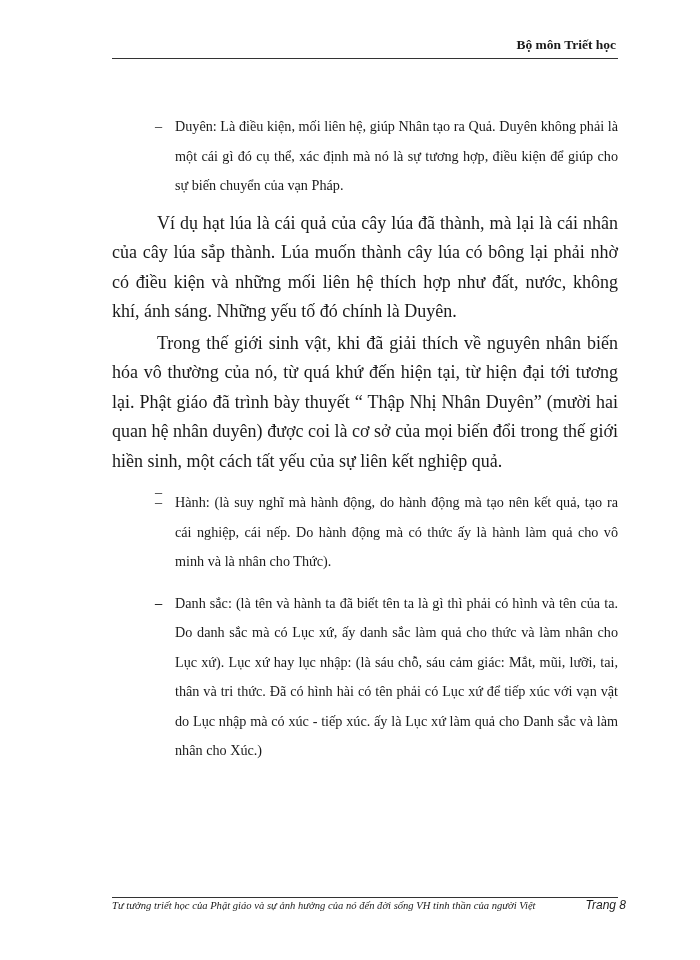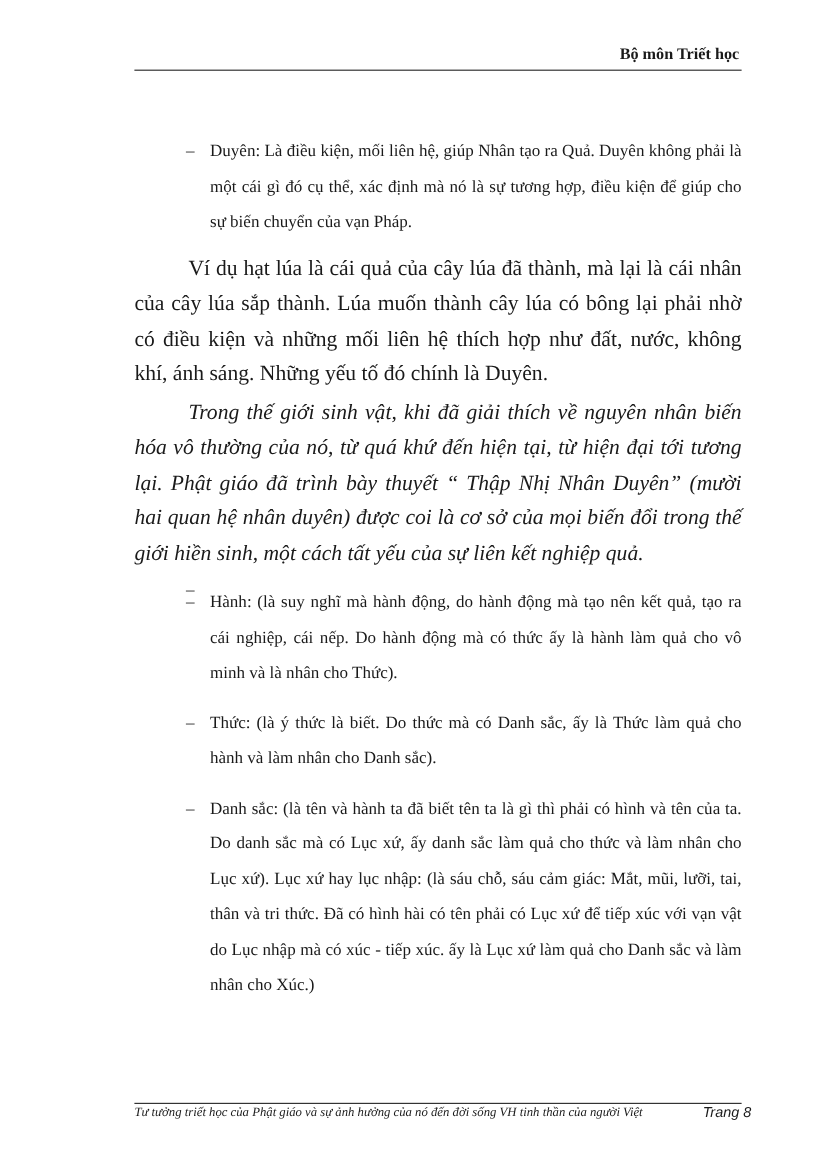--- a/index.html
+++ b/index.html
@@ -55,7 +55,7 @@
     <span>Duyên: Là điều kiện, mối liên hệ, giúp Nhân tạo ra Quả. Duyên không phải là một cái gì đó cụ thể, xác định mà nó là sự tương hợp, điều kiện để giúp cho sự biến chuyển của vạn Pháp.</span>
   </div>
   <p class="para">Ví dụ hạt lúa là cái quả của cây lúa đã thành, mà lại là cái nhân của cây lúa sắp thành. Lúa muốn thành cây lúa có bông lại phải nhờ có điều kiện và những mối liên hệ thích hợp như đất, nước, không khí, ánh sáng. Những yếu tố đó chính là Duyên.</p>
-  <p class="para" style="font-style:italic;">Trong thế giới sinh vật, khi đã giải thích về nguyên nhân biến  hóa vô thường của nó, từ quá khứ đến hiện tại, từ hiện đại tới tương lại. Phật giáo đã trình bày thuyết “ Thập Nhị Nhân Duyên” (mười hai quan hệ nhân duyên) được coi là cơ sở của mọi biến đổi trong thế giới hiền sinh, một cách tất yếu của sự liên kết nghiệp quả.</p>
+  <p class="para" style="">Trong thế giới sinh vật, khi đã giải thích về nguyên nhân biến  hóa vô thường của nó, từ quá khứ đến hiện tại, từ hiện đại tới tương lại. Phật giáo đã trình bày thuyết “ Thập Nhị Nhân Duyên” (mười hai quan hệ nhân duyên) được coi là cơ sở của mọi biến đổi trong thế giới hiền sinh, một cách tất yếu của sự liên kết nghiệp quả.</p>
   <div class="bullet">
     <span class="dash">–</span>
   </div>

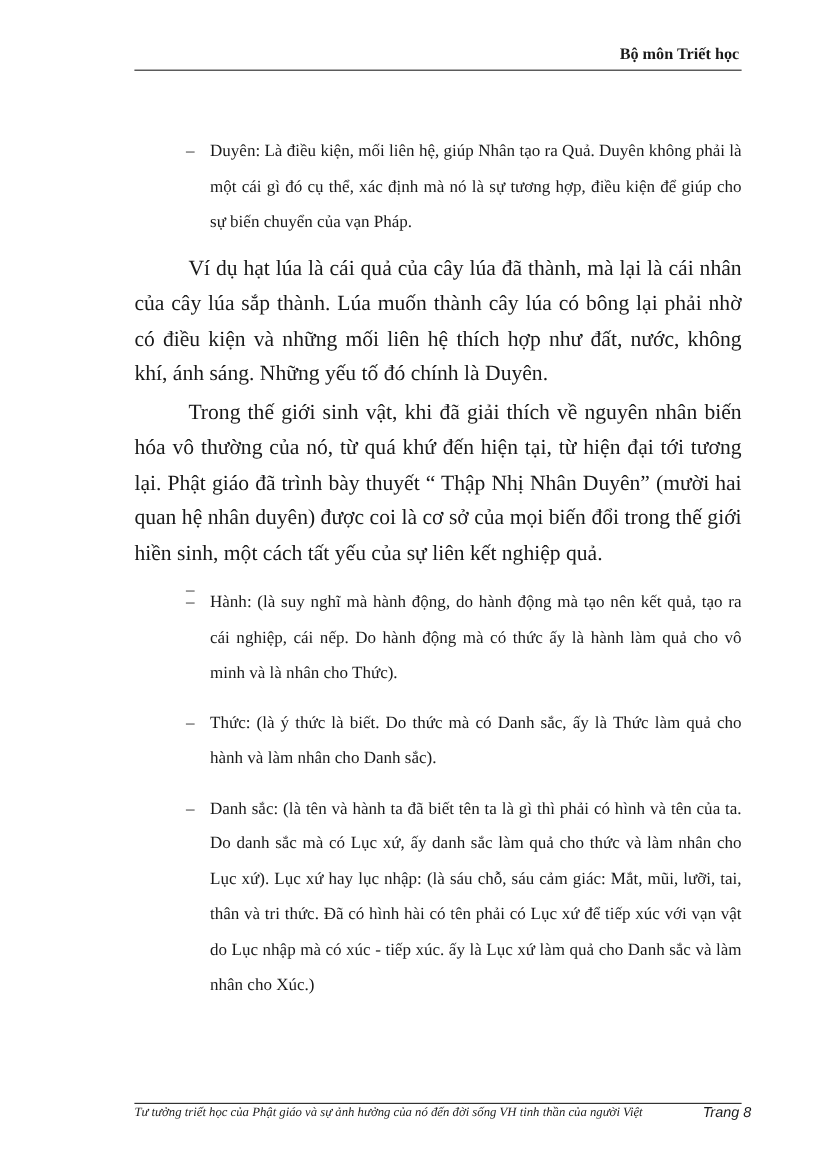--- a/index.html
+++ b/index.html
@@ -65,7 +65,6 @@
   </div>
   <div class="bullet">
     <span class="dash">–</span>
-    <span>Thức: (là ý thức là biết. Do thức mà có Danh sắc, ấy là Thức làm quả cho hành và làm nhân cho Danh sắc).</span>
   </div>
   <div class="bullet">
     <span class="dash">–</span>

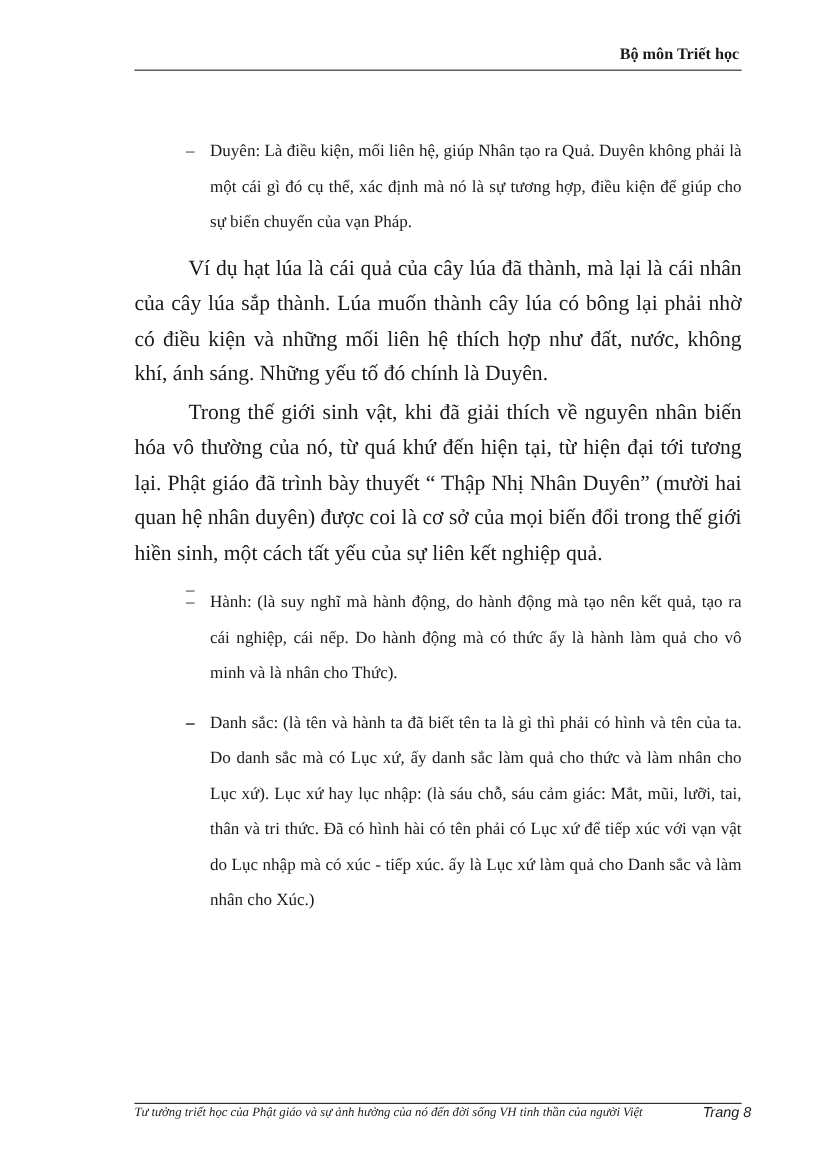--- a/index.html
+++ b/index.html
@@ -37,7 +37,6 @@
     position: absolute; left: 112px; top: 897px; width: 506px;
     border-top: 1.2px solid #333;
     font-size: 10.6px;
-    margin-top: 22px;
   }
   .footer .title { position: absolute; left: 0; top: 2px; font-style: italic; font-family: "Liberation Serif", serif; white-space: nowrap; }
   .footer .page { position: absolute; right: -8px; top: 0px; font-style: italic; font-family: "Liberation Sans", sans-serif; font-size: 12px; white-space: nowrap; text-align: right; }

